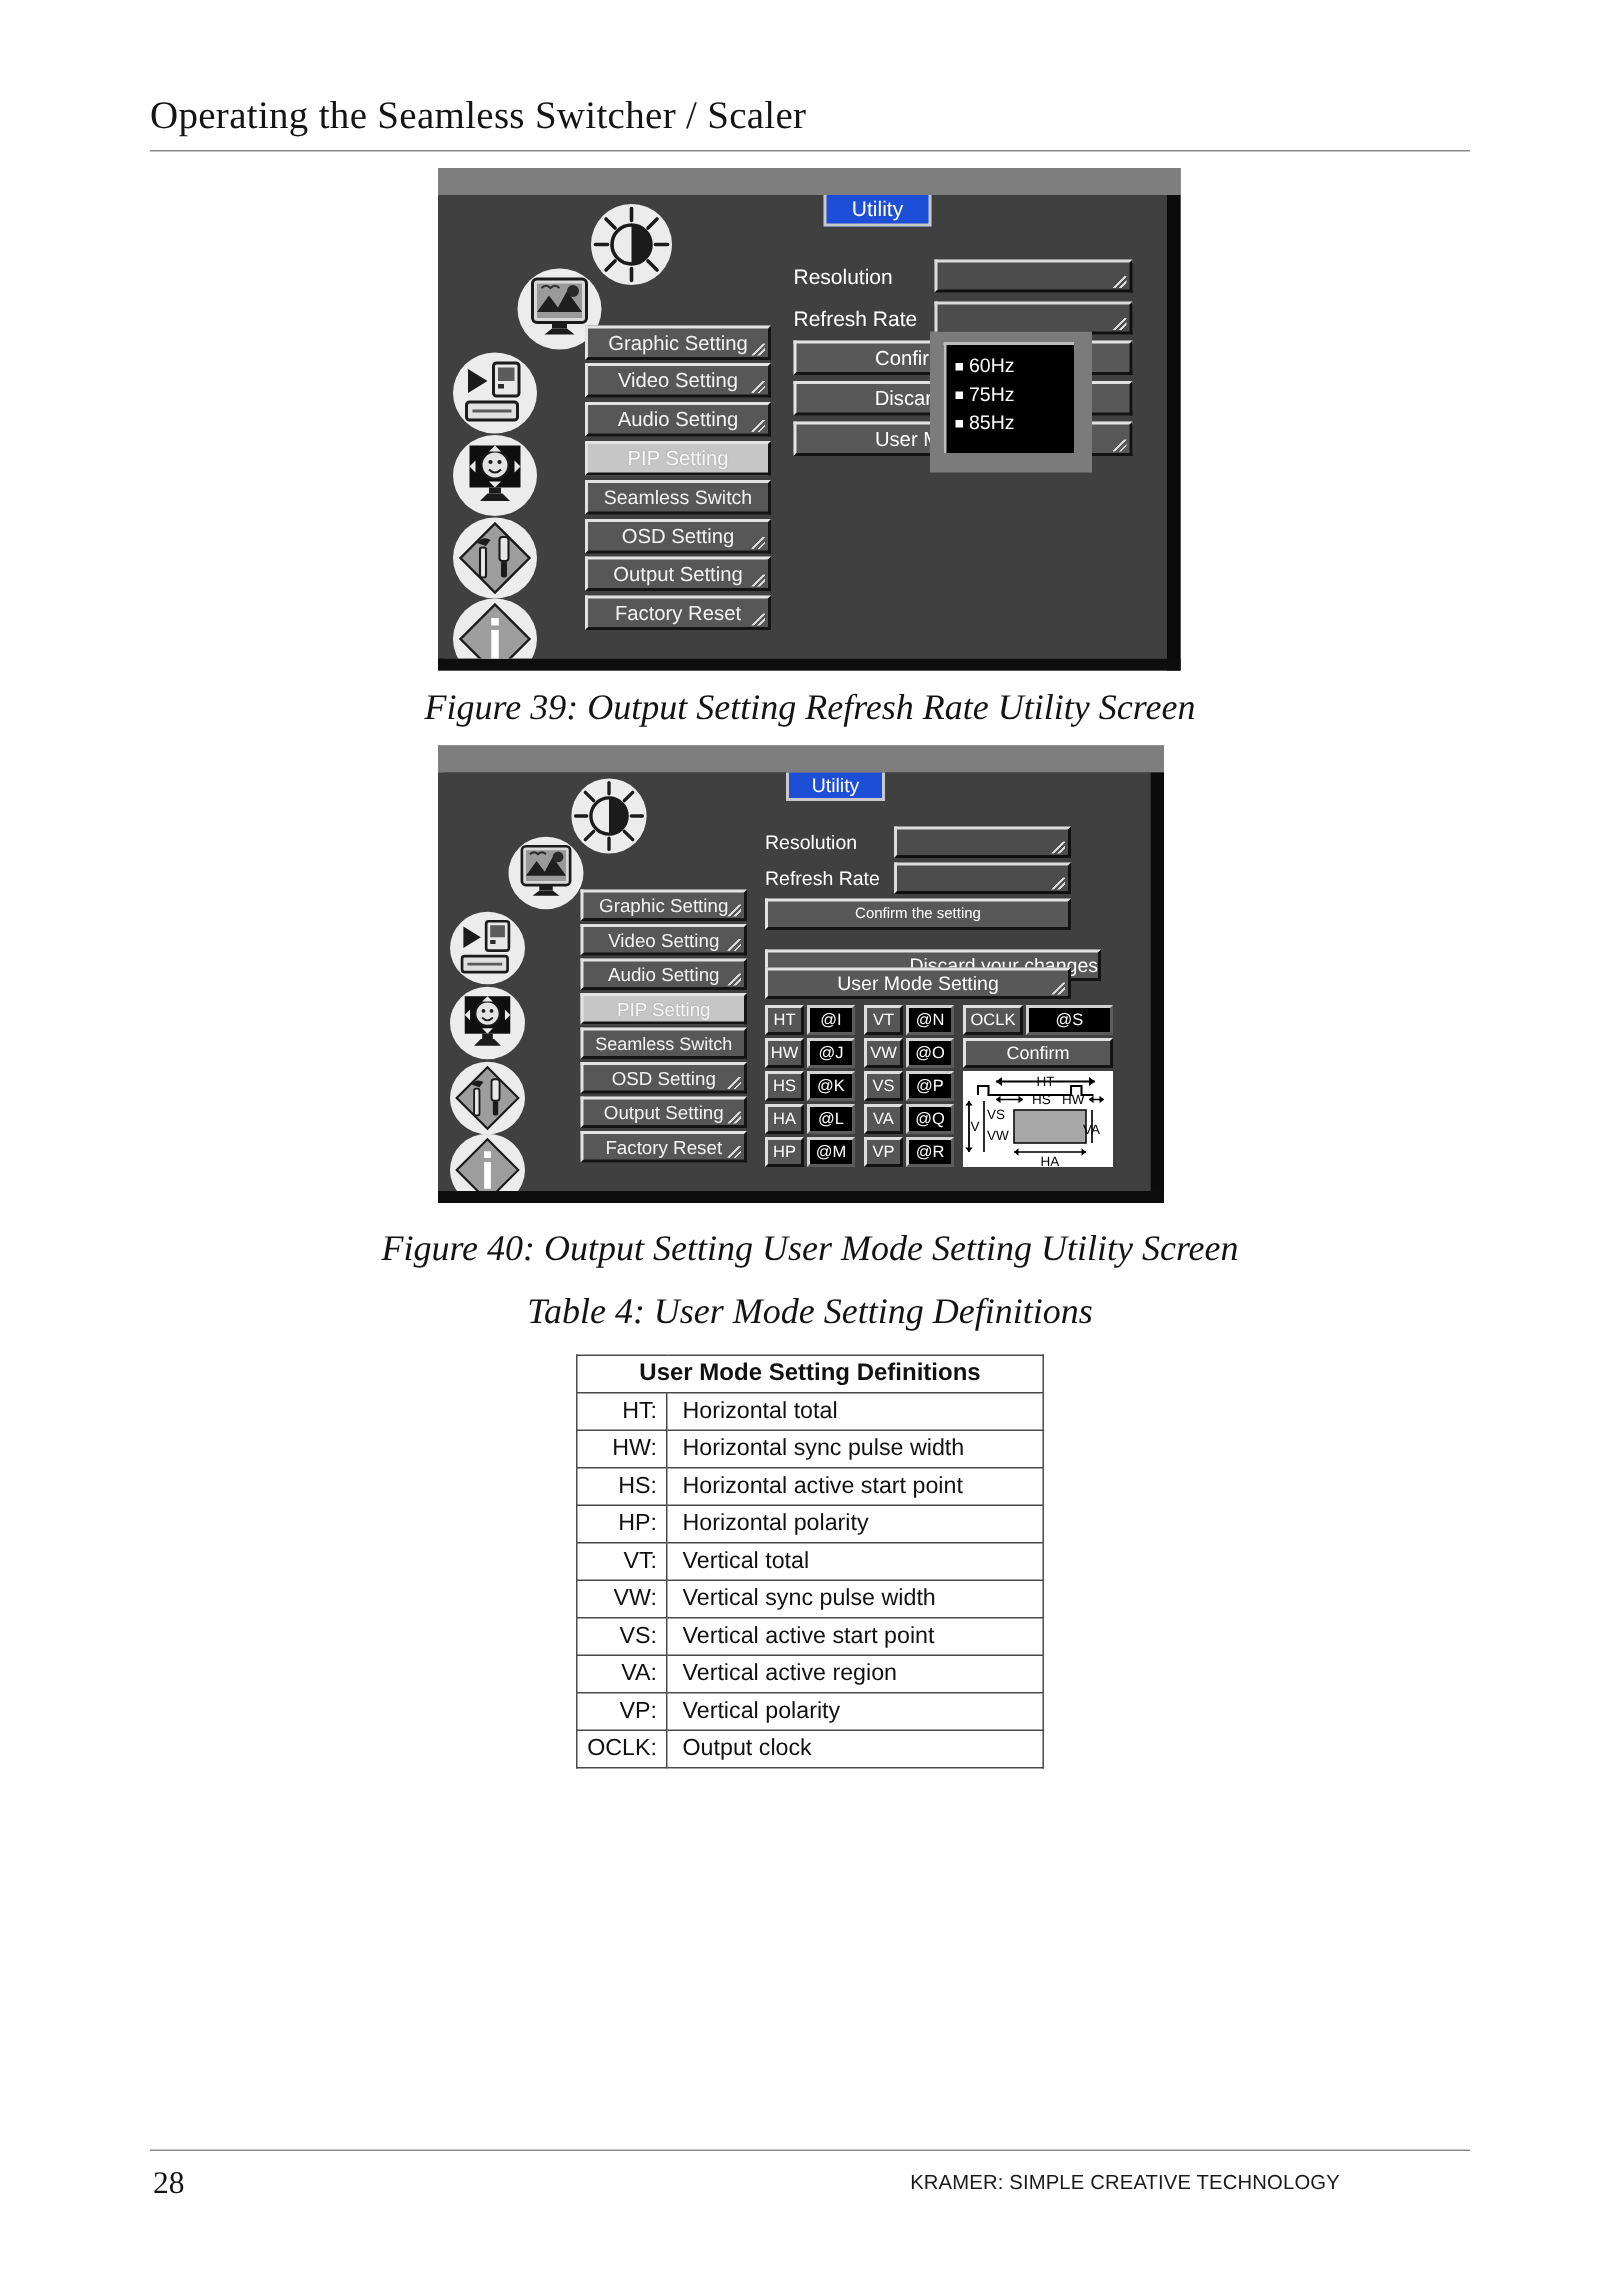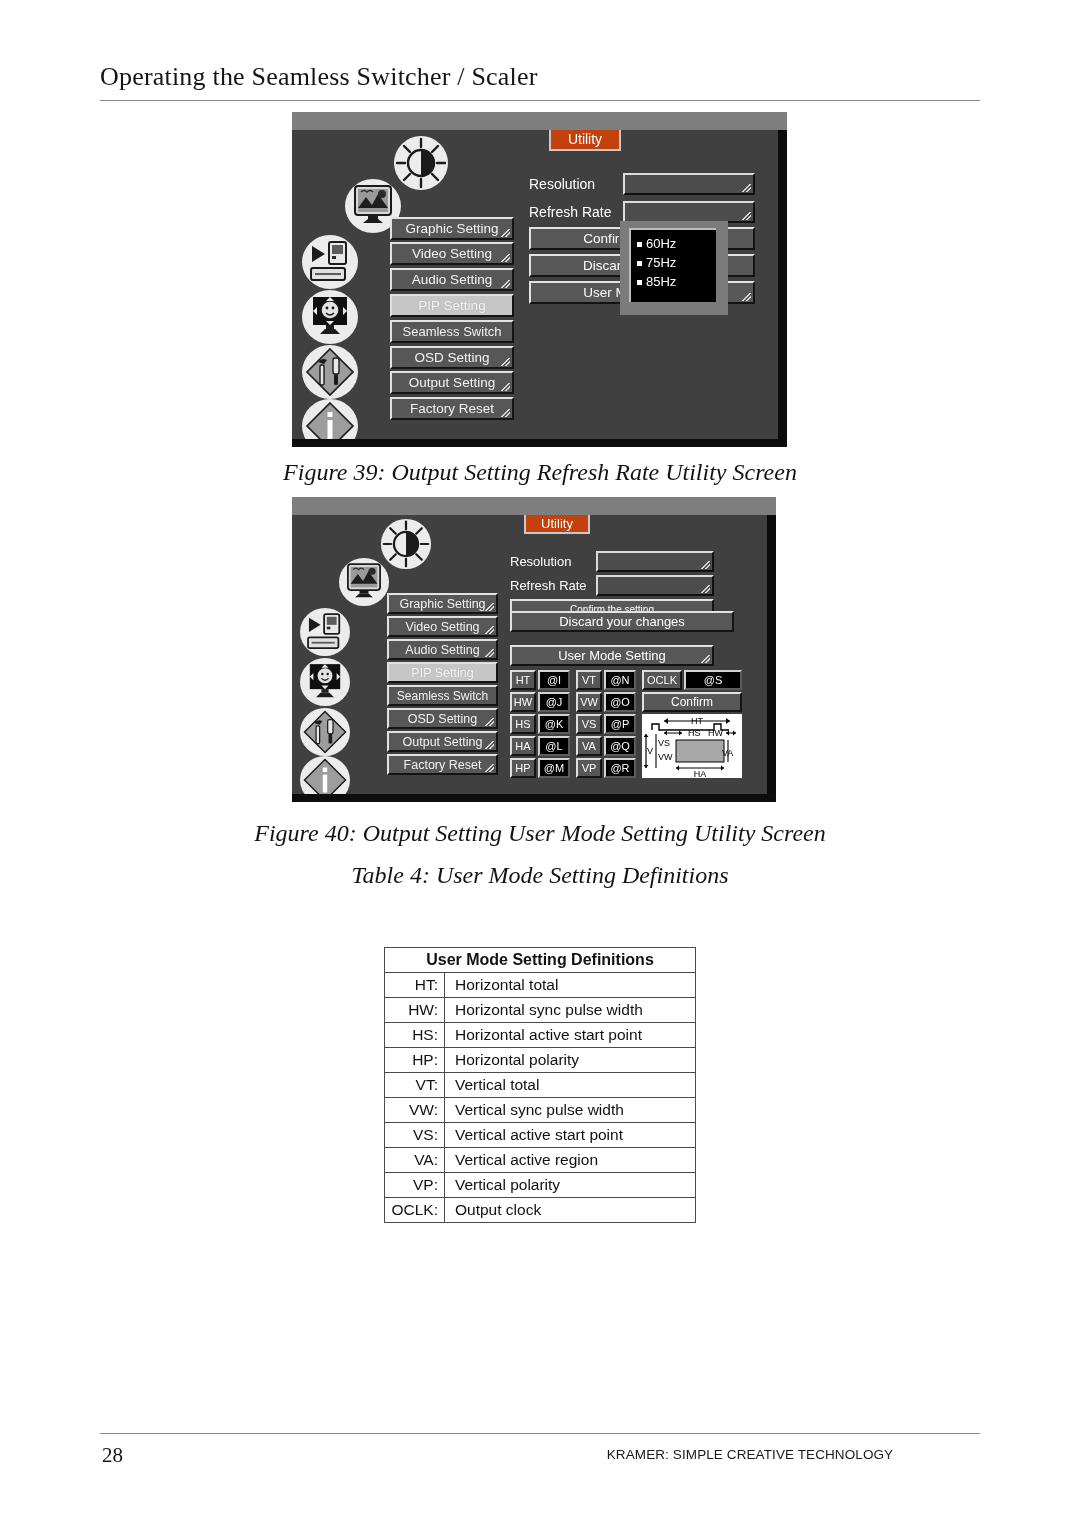--- a/index.html
+++ b/index.html
@@ -84,7 +84,7 @@
   
   .util-tab {
     position: absolute;
-    background: #c2410c;
+    background: #1d4ed8;
     border: 2px solid #c9c9c9;
     color: #ffffff;
     font-family: "Liberation Sans", sans-serif;

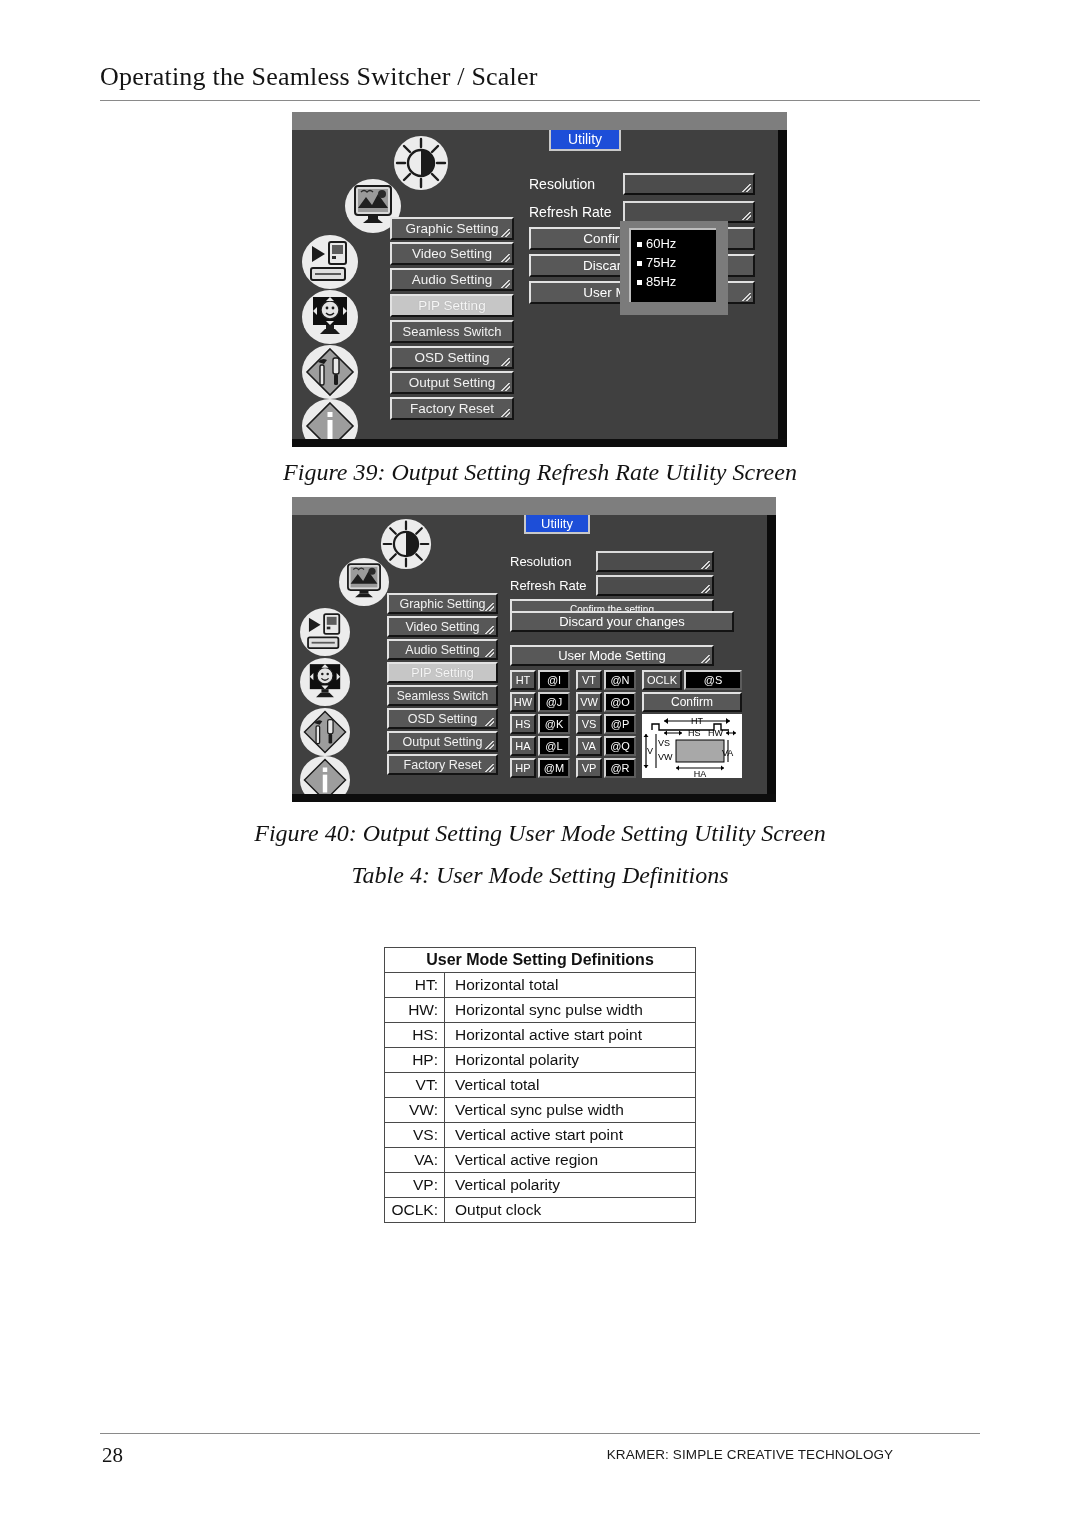--- a/index.html
+++ b/index.html
@@ -578,7 +578,7 @@
     <div class="act-btn" style="left:214px; top:84px; width:204px; height:21px; font-size:10px;">
       <span>Confirm the setting</span>
     </div>
-    <div class="act-btn" style="left:214px; top:96px; width:224px; height:21px; font-size:13px;">
+    <div class="act-btn" style="left:214px; top:118px; width:224px; height:21px; font-size:13px;justify-content:flex-end;">
       <span>Discard your changes</span>
     </div>
     <div class="act-btn" style="left:214px; top:130px; width:204px; height:21px; font-size:13px;">

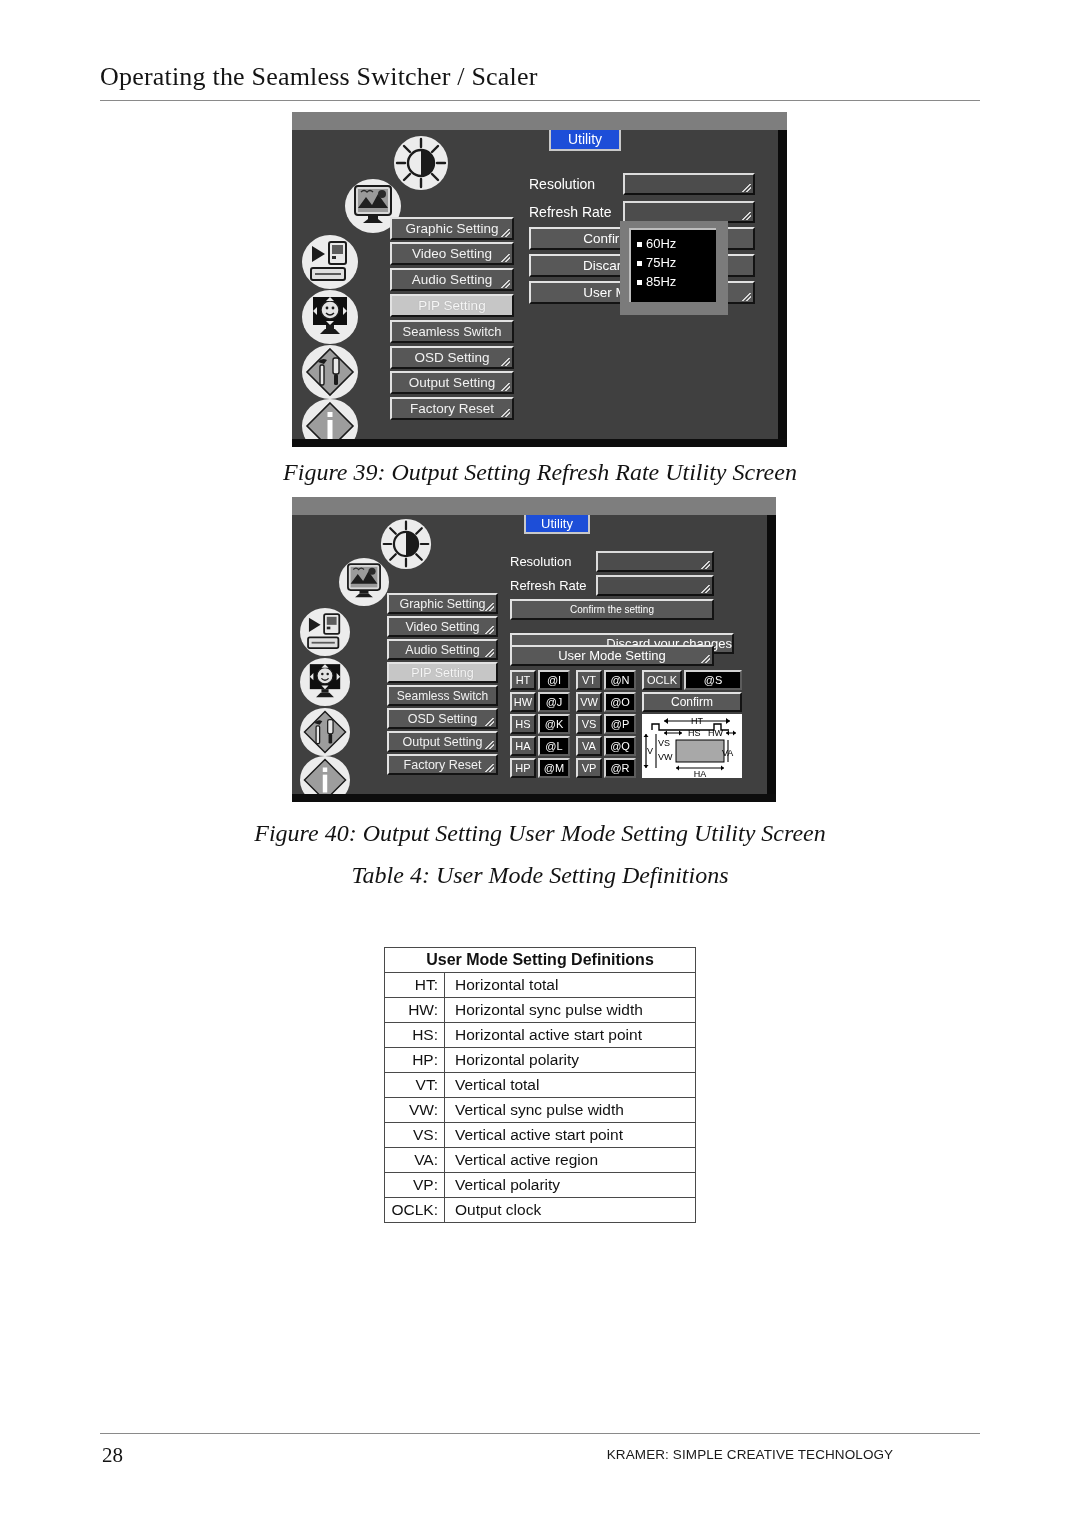--- a/index.html
+++ b/index.html
@@ -246,7 +246,6 @@
     border-collapse: collapse;
     font-family: "Liberation Sans", sans-serif;
     background: #ffffff;
-    margin-top: 44px;
   }
   .tbl td, .tbl th {
     border: 1px solid #4a4a4a;

